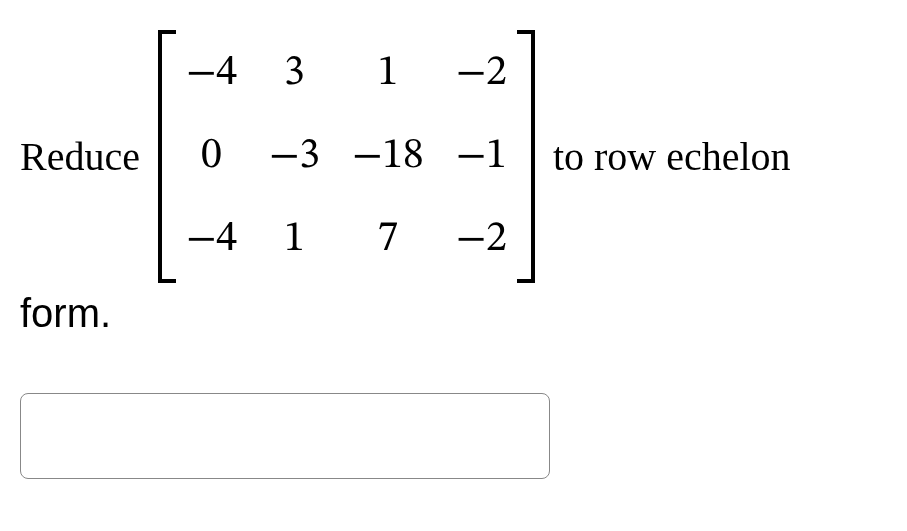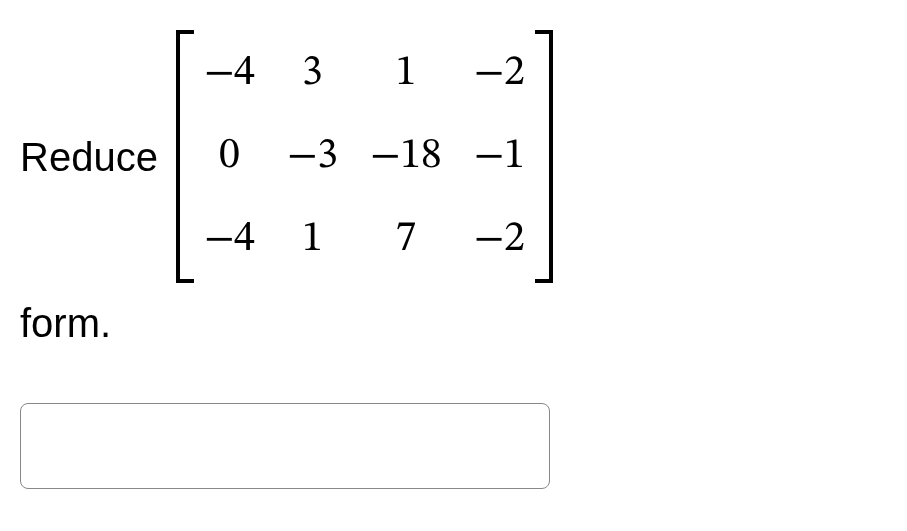--- a/index.html
+++ b/index.html
@@ -25,6 +25,7 @@
     }
     .word {
       white-space: nowrap;
+      font-family: Liberation Serif, serif;
     }
     .matrix-wrapper {
       display: inline-flex;

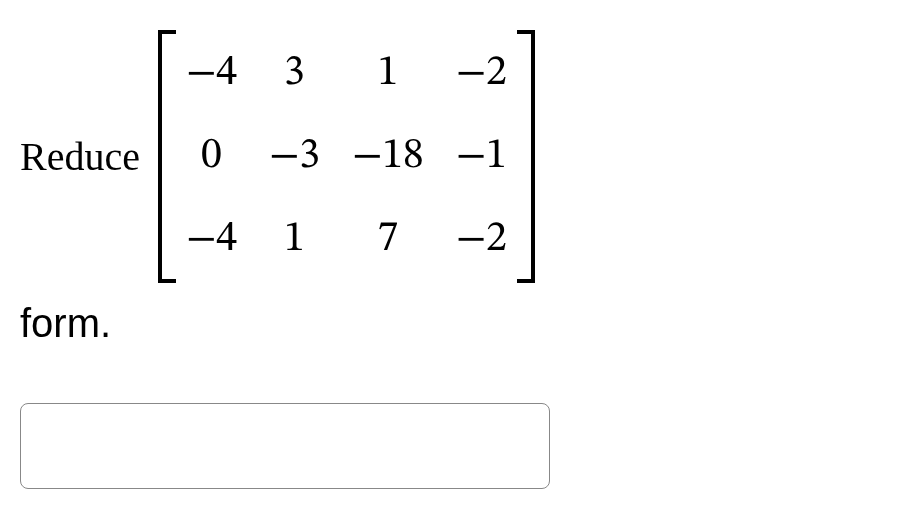--- a/index.html
+++ b/index.html
@@ -109,6 +109,7 @@
     </span>
     <span class="bracket bracket-right"></span>
   </span>
+  <span class="word">to row echelon</span>
   <span class="form-word">form.</span>
 </div>
 

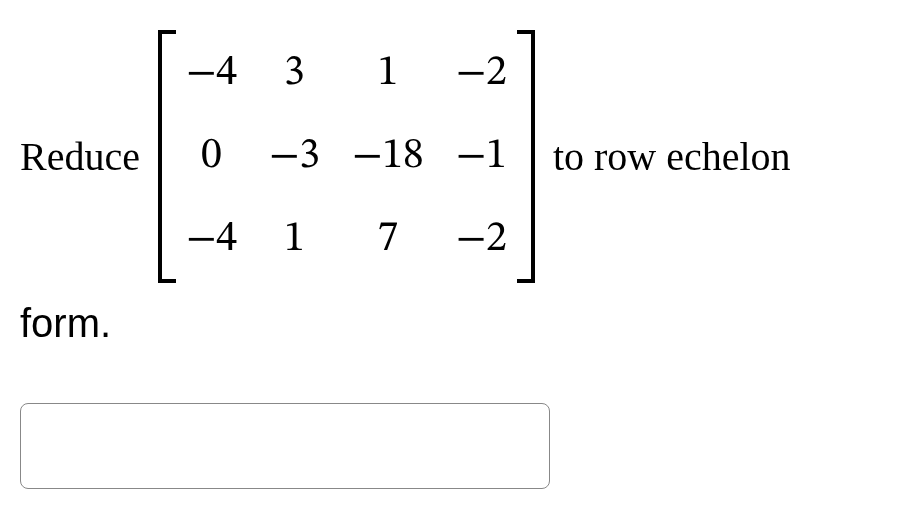--- a/index.html
+++ b/index.html
@@ -68,7 +68,6 @@
       min-width: 50px;
     }
     .form-word {
-      margin-top: 10px;
       display: block;
       width: 100%;
     }

